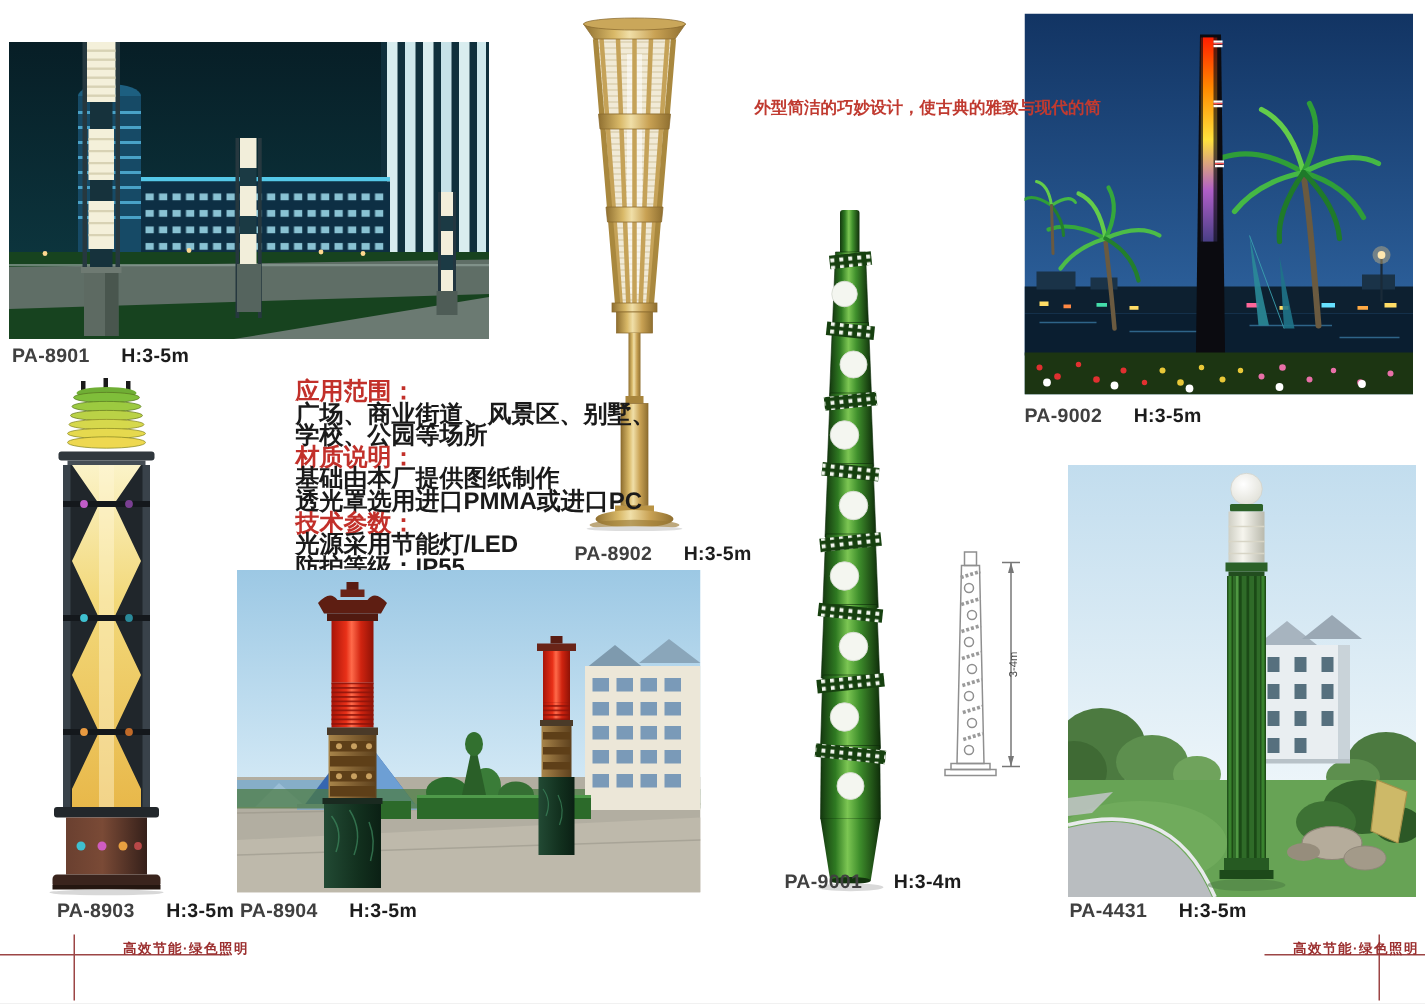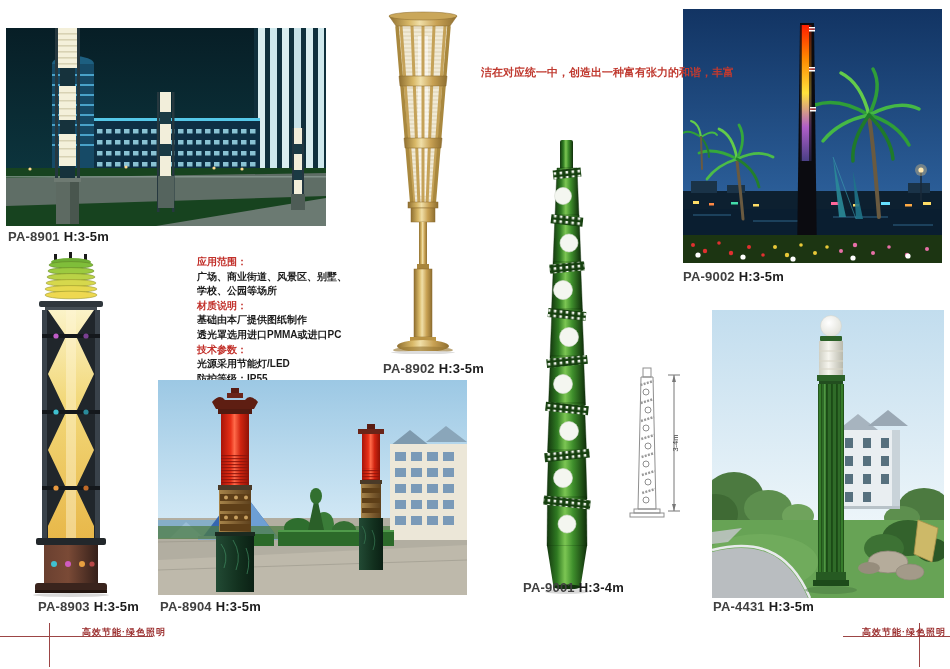--- a/index.html
+++ b/index.html
@@ -376,6 +376,7 @@
   </div>
 
   <p class="intro">
+    <span class="l1">外型简洁的巧妙设计，使古典的雅致与现代的简</span>
     <span>洁在对应统一中，创造出一种富有张力的和谐，丰富</span>
   </p>
 

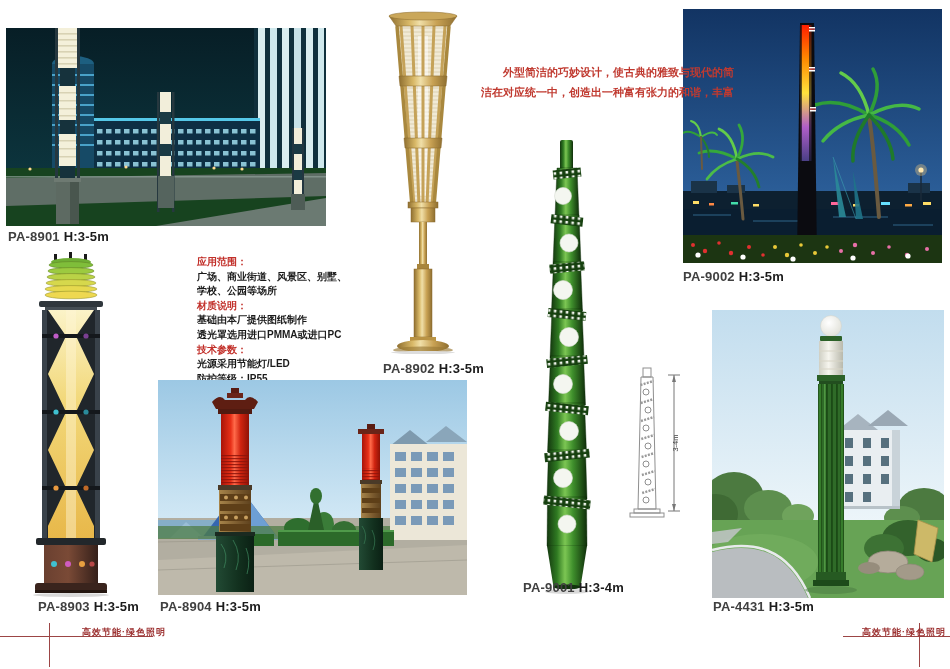--- a/index.html
+++ b/index.html
@@ -377,7 +377,6 @@
 
   <p class="intro">
     <span class="l1">外型简洁的巧妙设计，使古典的雅致与现代的简</span>
-    <span>洁在对应统一中，创造出一种富有张力的和谐，丰富</span>
   </p>
 
   <svg class="photo" style="left:158px;top:380px" width="309" height="215" viewBox="0 0 309 215">

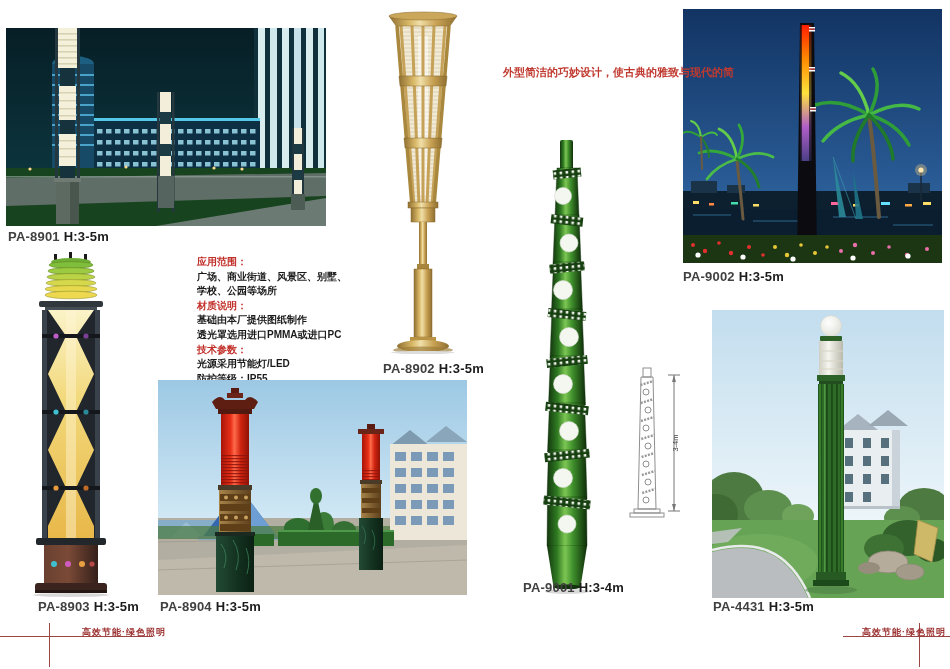--- a/index.html
+++ b/index.html
@@ -8,7 +8,7 @@
   .photo{position:absolute;display:block;}
   .plabel{position:absolute;font-weight:bold;font-size:13px;white-space:nowrap;letter-spacing:.2px;}
   .plabel .code{color:#404040;}
-  .plabel .ph{color:#1c1c1c;margin-left:4px;}
+  .plabel .ph{color:#1c1c1c;margin-left:21px;}
   .intro{position:absolute;left:481px;top:52px;width:198px;color:#c03a30;font-size:11px;
          font-weight:bold;line-height:19.5px;}
   .intro span{display:block;white-space:nowrap;}

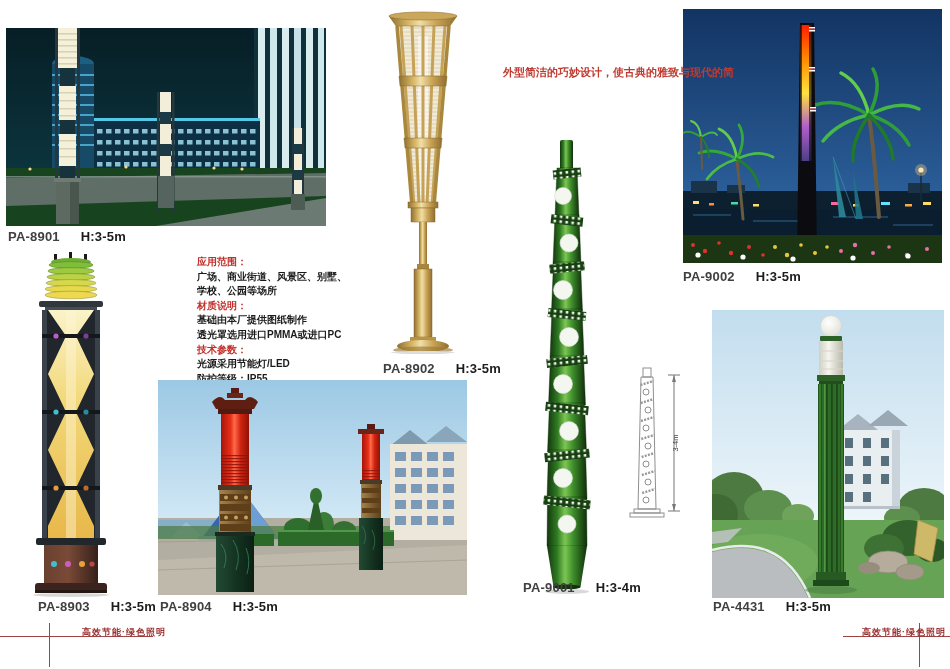--- a/index.html
+++ b/index.html
@@ -13,7 +13,7 @@
          font-weight:bold;line-height:19.5px;}
   .intro span{display:block;white-space:nowrap;}
   .intro .l1{text-indent:22px;}
-  .specs{position:absolute;left:197px;top:255px;width:170px;font-size:10px;line-height:14.6px;color:#1a1a1a;}
+  .specs{position:absolute;left:197px;top:255px;width:170px;font-size:16px;line-height:14.6px;color:#1a1a1a;}
   .specs div{white-space:nowrap;font-weight:bold;}
   .specs .sh{color:#c2302a;font-weight:bold;}
   .foot-line{position:absolute;height:1px;background:#9c4545;}

